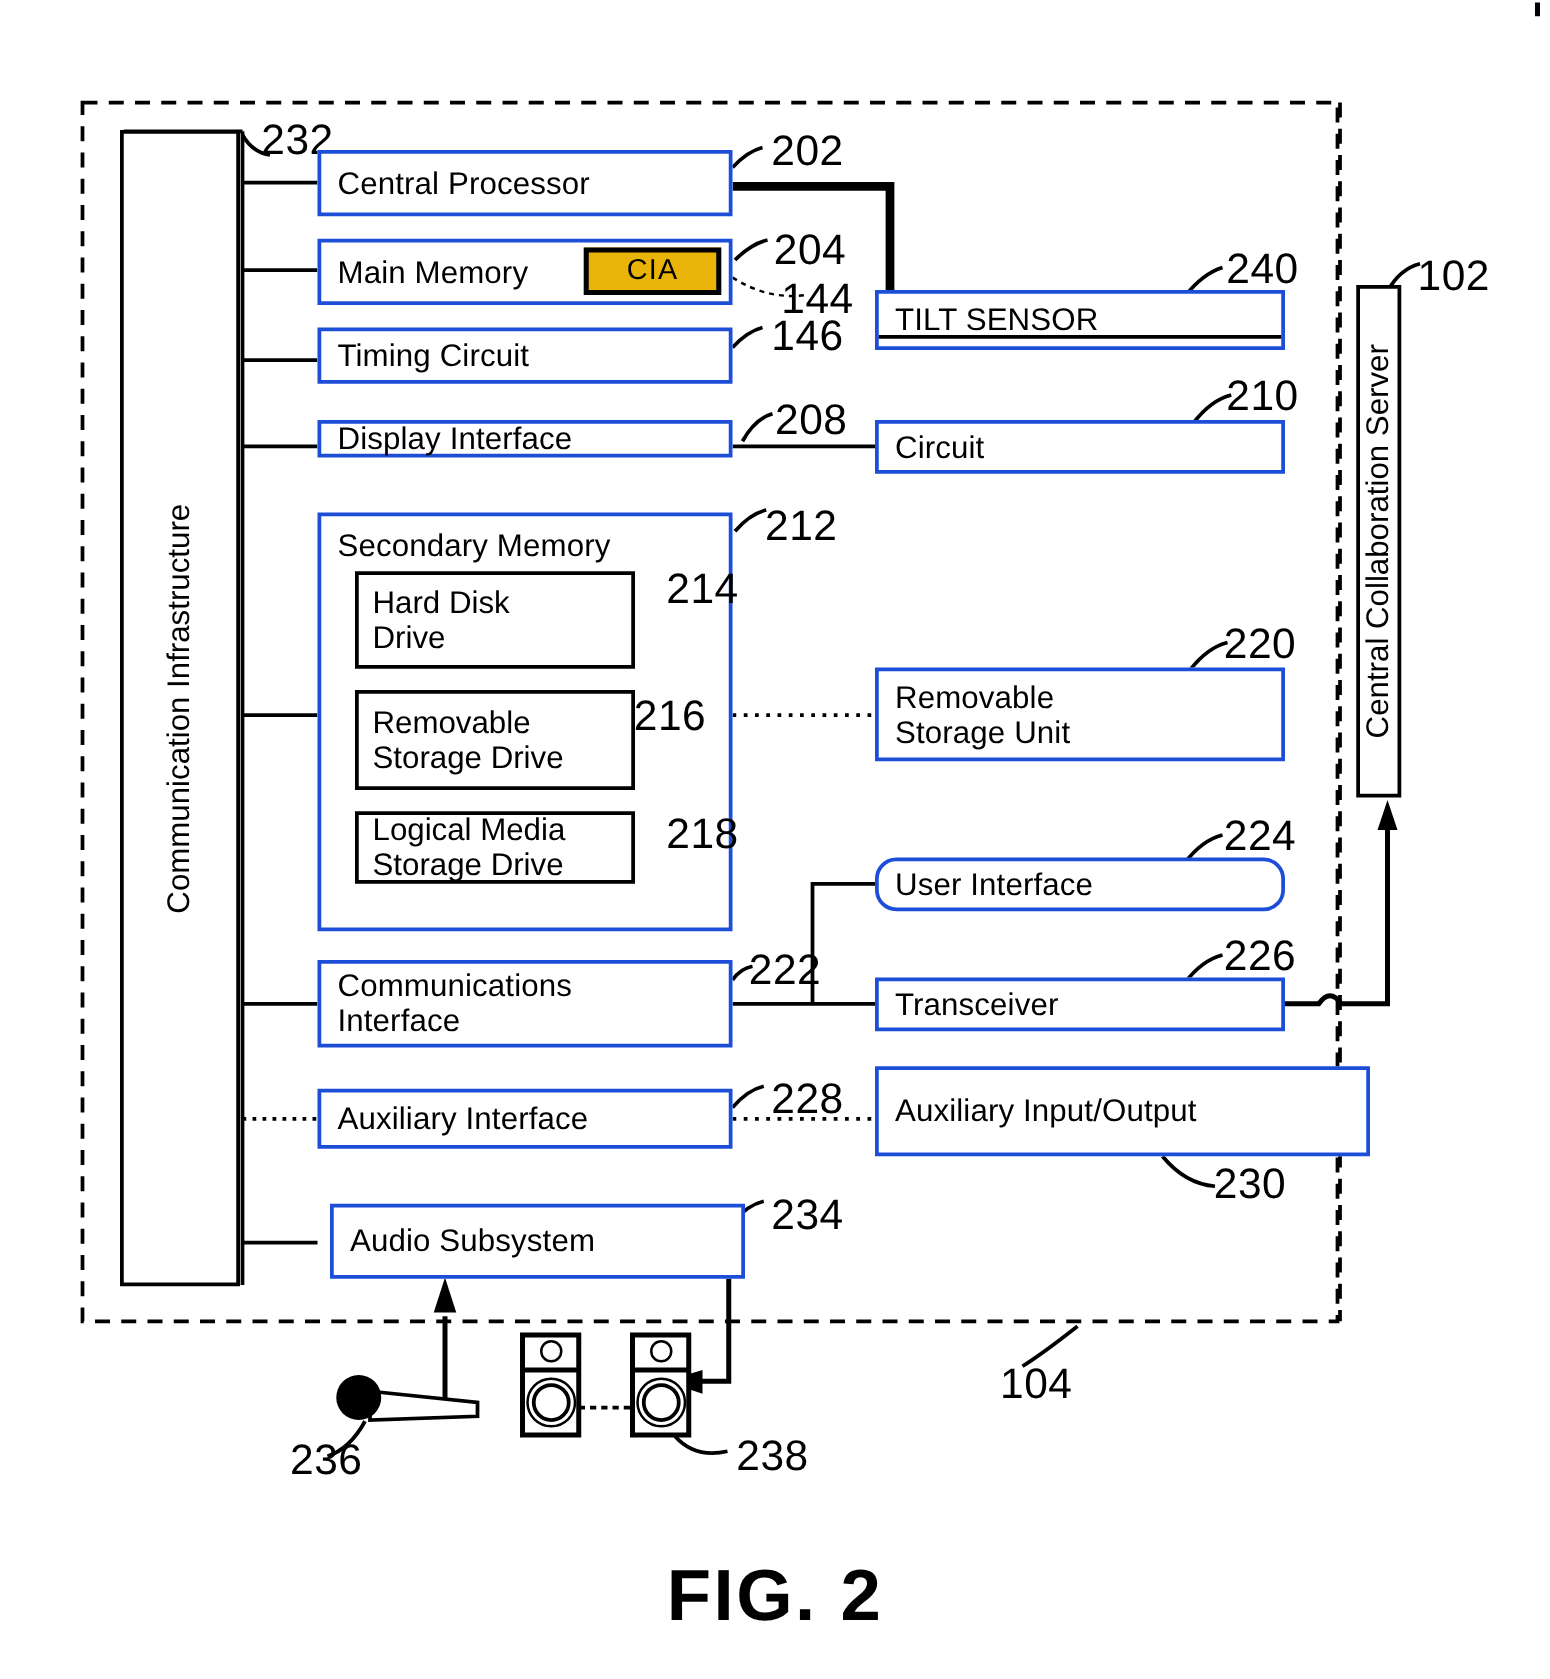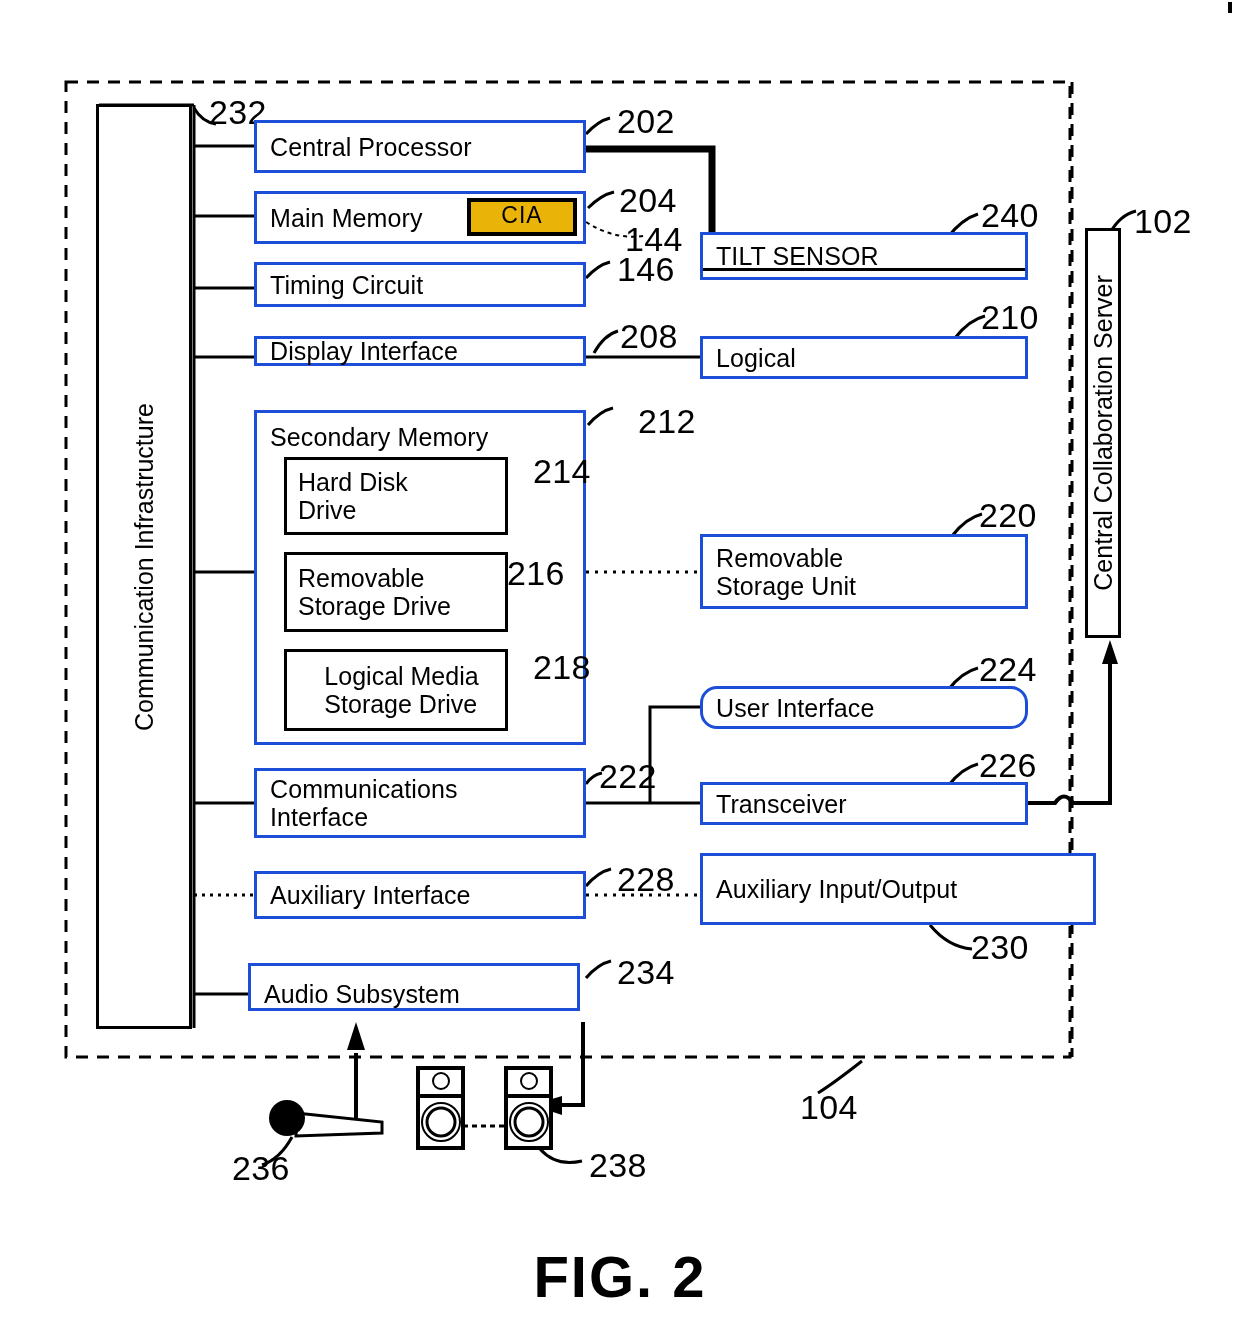--- a/index.html
+++ b/index.html
@@ -181,7 +181,7 @@
   <div class="ref" style="left:981px;top:196px;">240</div>
 
   <div class="box" style="left:700px;top:336px;width:328px;height:43px;">
-    <span class="lbl">Logical</span>
+    <span class="lbl">Circuit</span>
   </div>
   <div class="ref" style="left:981px;top:298px;">210</div>
 

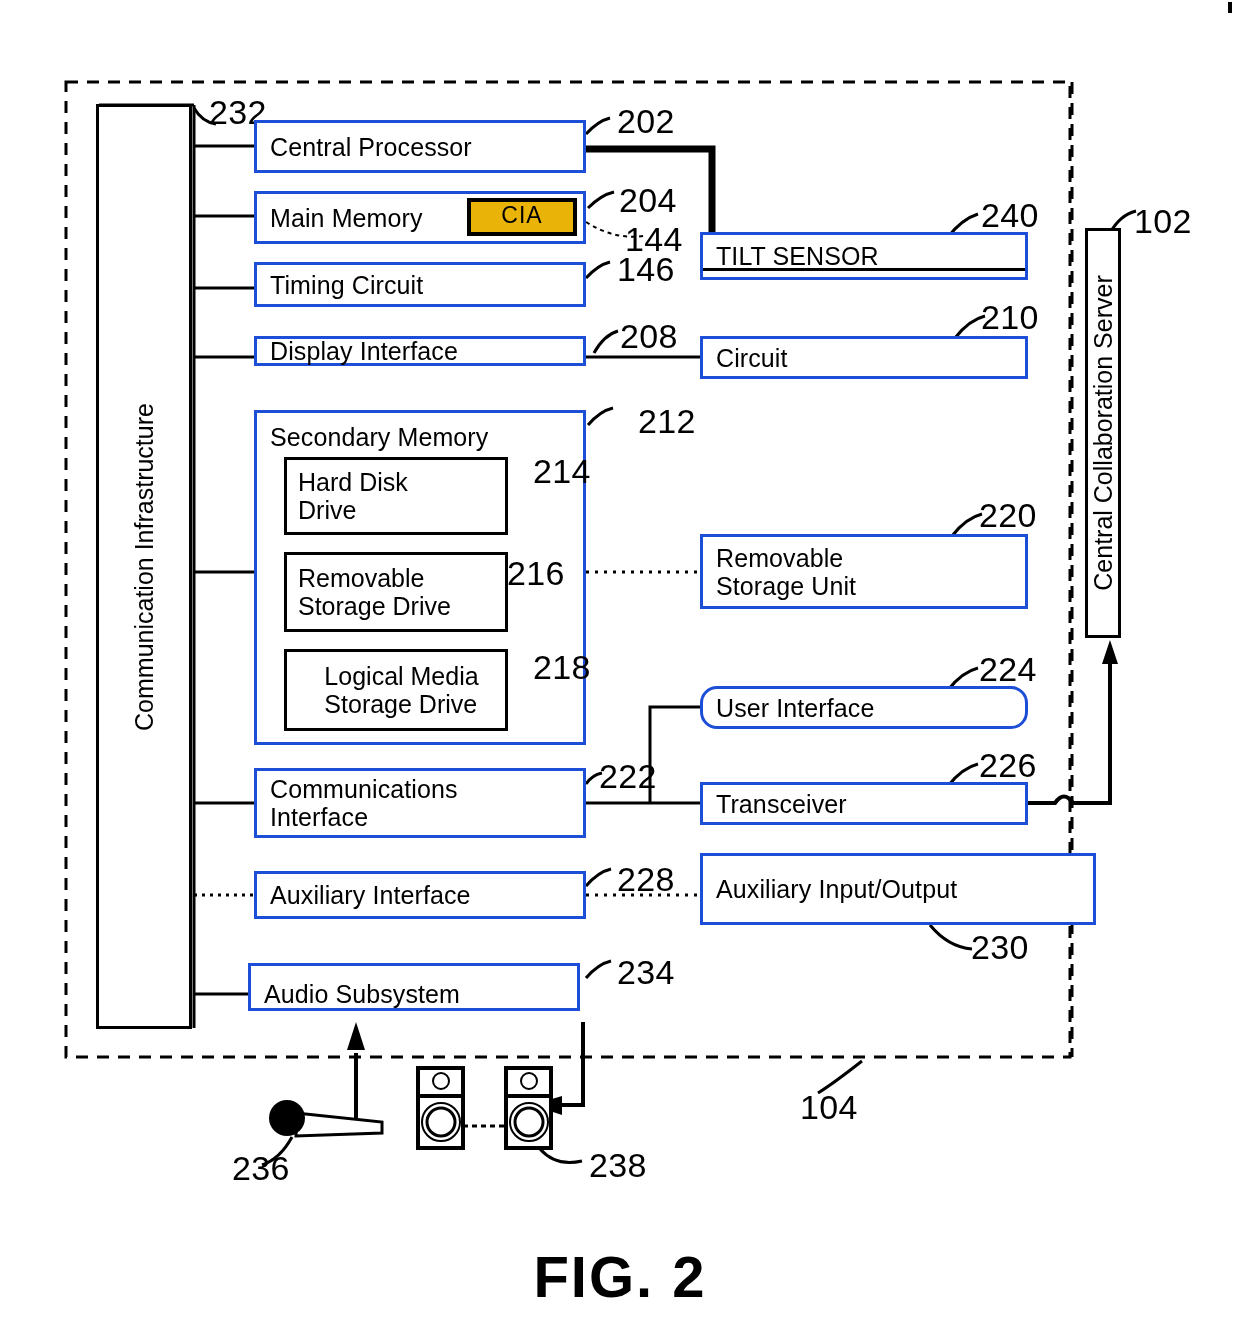--- a/index.html
+++ b/index.html
@@ -138,7 +138,7 @@
   <div class="box top" style="left:254px;top:410px;width:332px;height:335px;">
     <span class="lbl" style="padding-top:10px;">Secondary Memory</span>
   </div>
-  <div class="ref" style="left:638px;top:402px;">212</div>
+  <div class="ref" style="left:612px;top:402px;">212</div>
 
   <div class="subbox" style="left:284px;top:457px;width:224px;height:78px;">
     <span class="lbl">Hard Disk

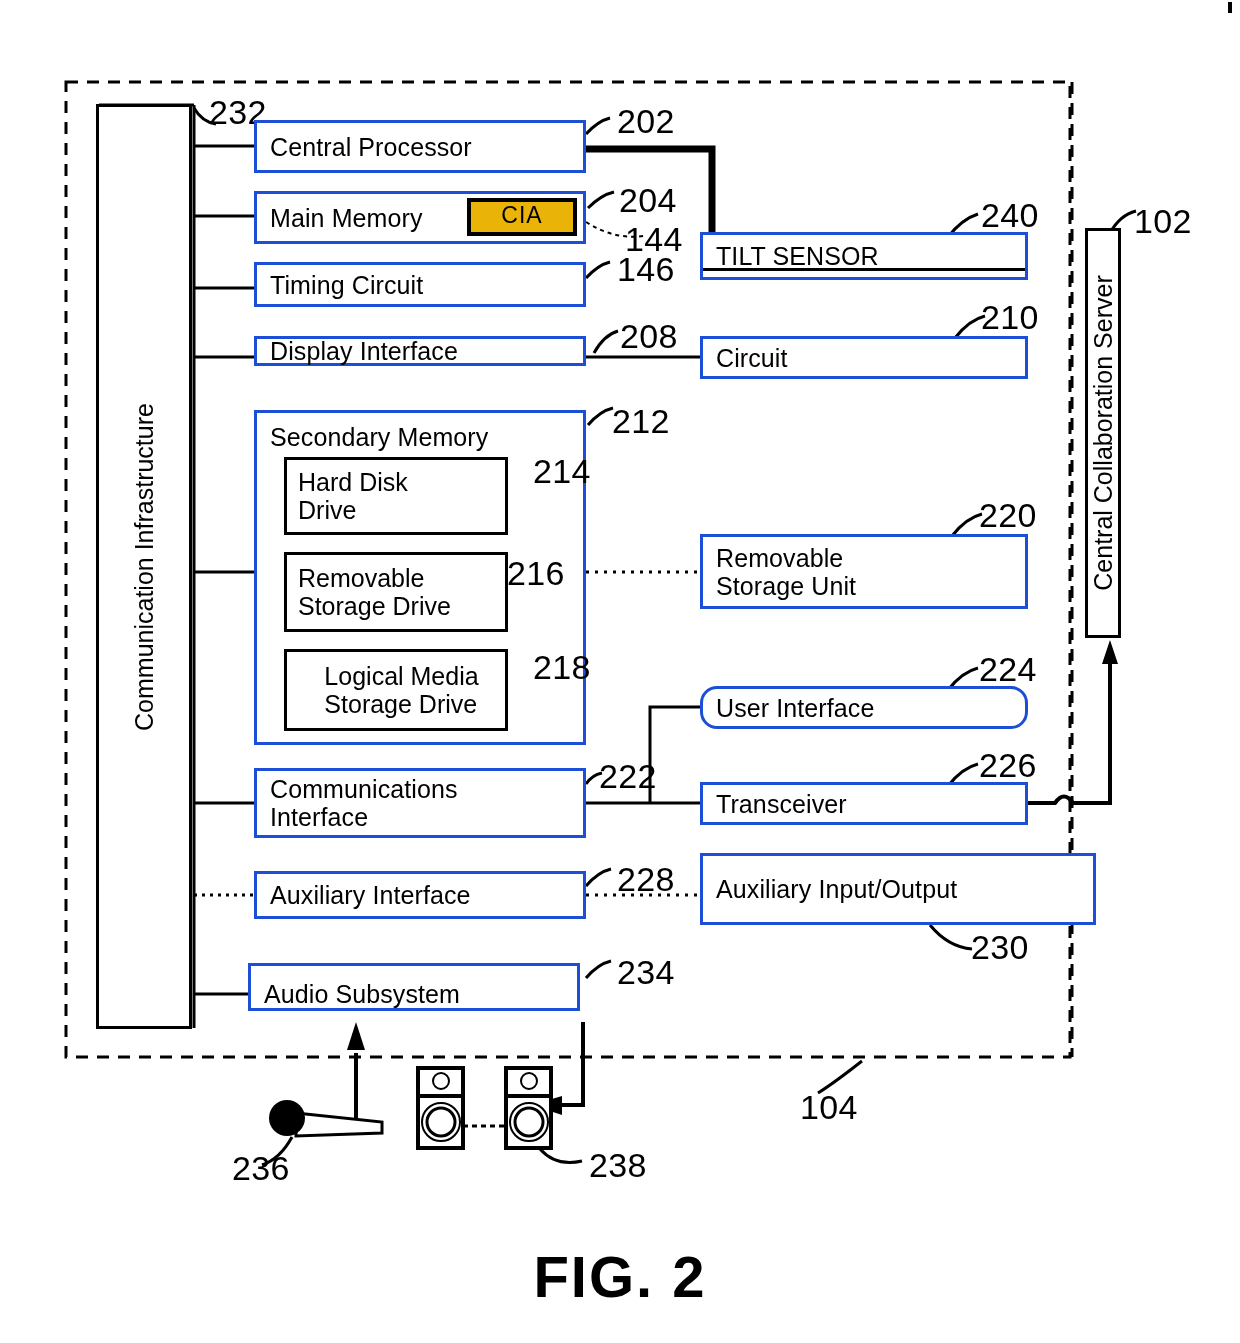--- a/index.html
+++ b/index.html
@@ -152,7 +152,7 @@
   </div>
   <div class="ref" style="left:507px;top:554px;">216</div>
 
-  <div class="subbox" style="left:284px;top:649px;width:224px;height:82px;justify-content:center;">
+  <div class="subbox" style="left:284px;top:649px;width:224px;height:58px;">
     <span class="lbl">Logical Media
 Storage Drive</span>
   </div>

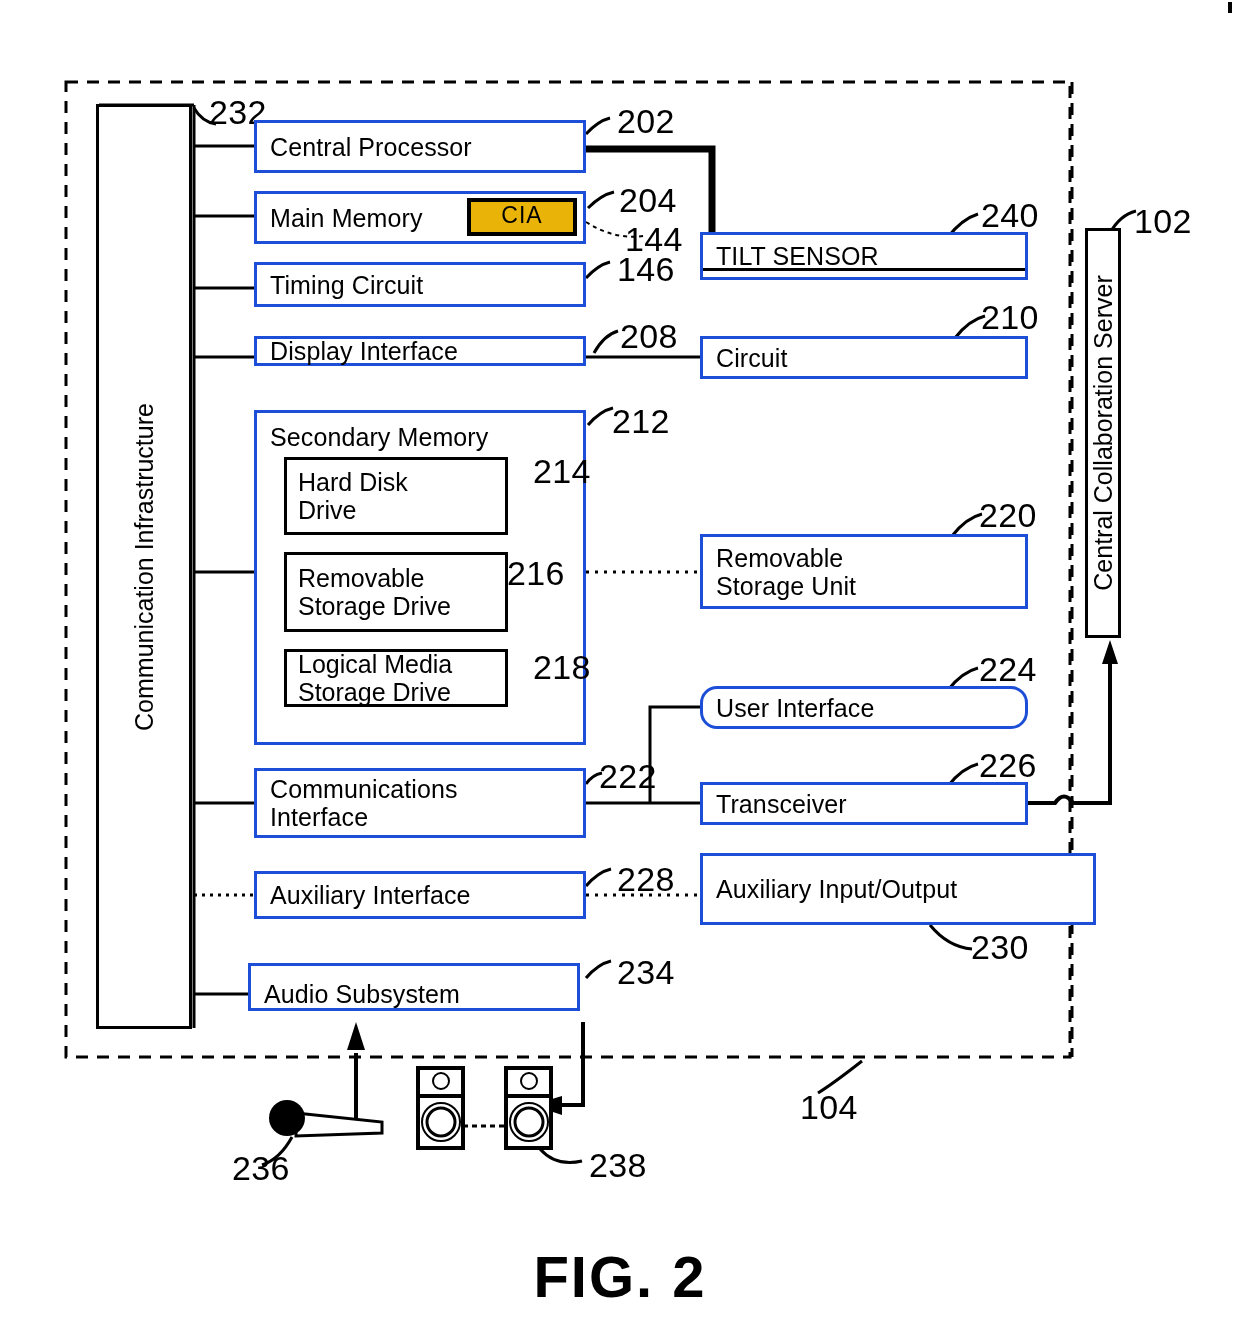--- a/index.html
+++ b/index.html
@@ -169,7 +169,7 @@
   </div>
   <div class="ref" style="left:617px;top:860px;">228</div>
 
-  <div class="box" style="left:248px;top:963px;width:332px;height:48px;align-items:flex-end;">
+  <div class="box" style="left:264px;top:963px;width:332px;height:60px;">
     <span class="lbl">Audio Subsystem</span>
   </div>
   <div class="ref" style="left:617px;top:953px;">234</div>

